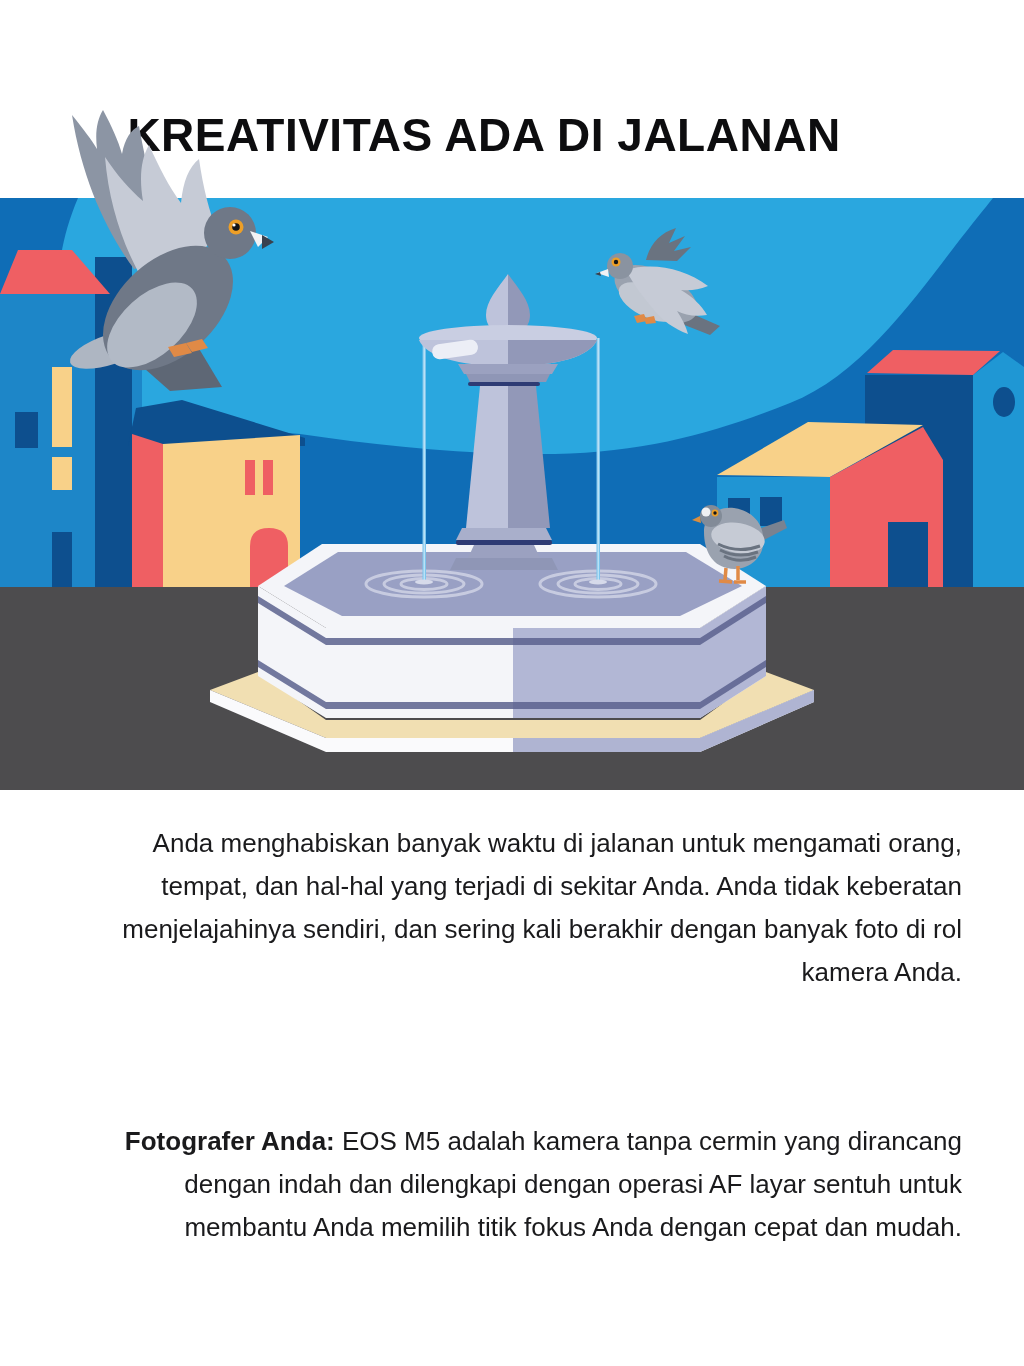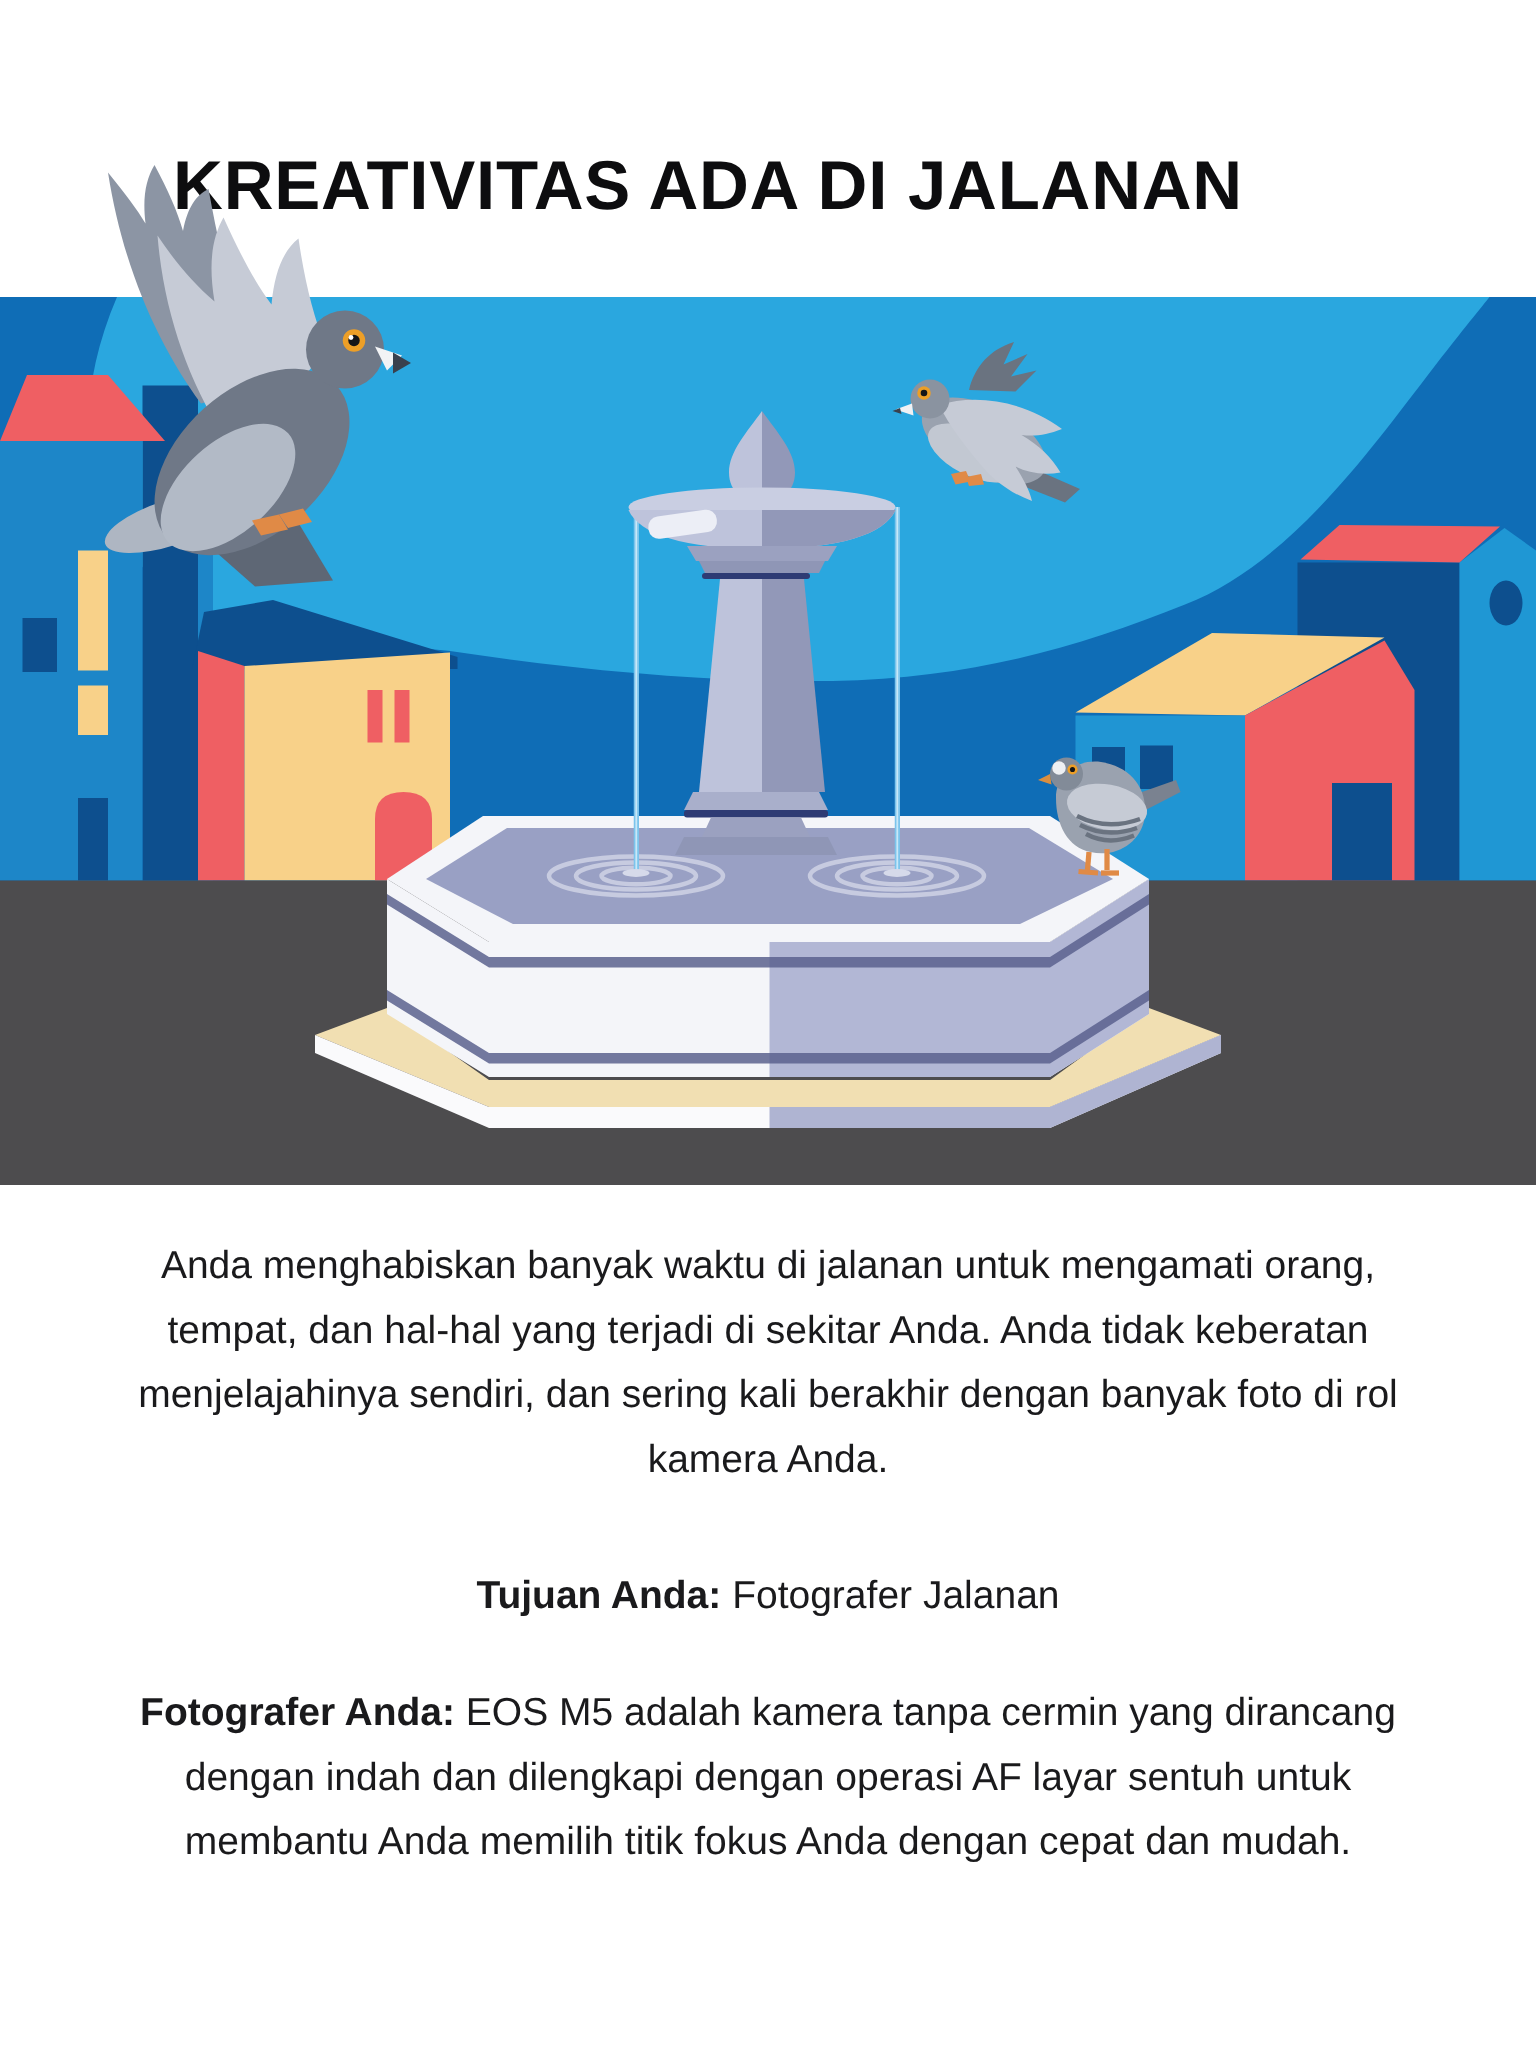--- a/index.html
+++ b/index.html
@@ -5,7 +5,7 @@
   html,body{margin:0;padding:0;background:#ffffff;}
   .page{position:relative;width:1024px;height:1366px;background:#ffffff;overflow:hidden;
         font-family:"Liberation Sans", sans-serif;color:#1a1a1c;}
-  .title{position:absolute;top:96px;left:0;width:944px;text-align:center;margin:0;
+  .title{position:absolute;top:96px;left:0;width:944px;text-align:center;margin:12px;
          font-size:46px;font-weight:800;letter-spacing:.5px;color:#0d0d0f;}
   .illustration{position:absolute;top:102px;left:0;display:block;}
   .copy{position:absolute;left:50%;transform:translateX(-50%);width:900px;

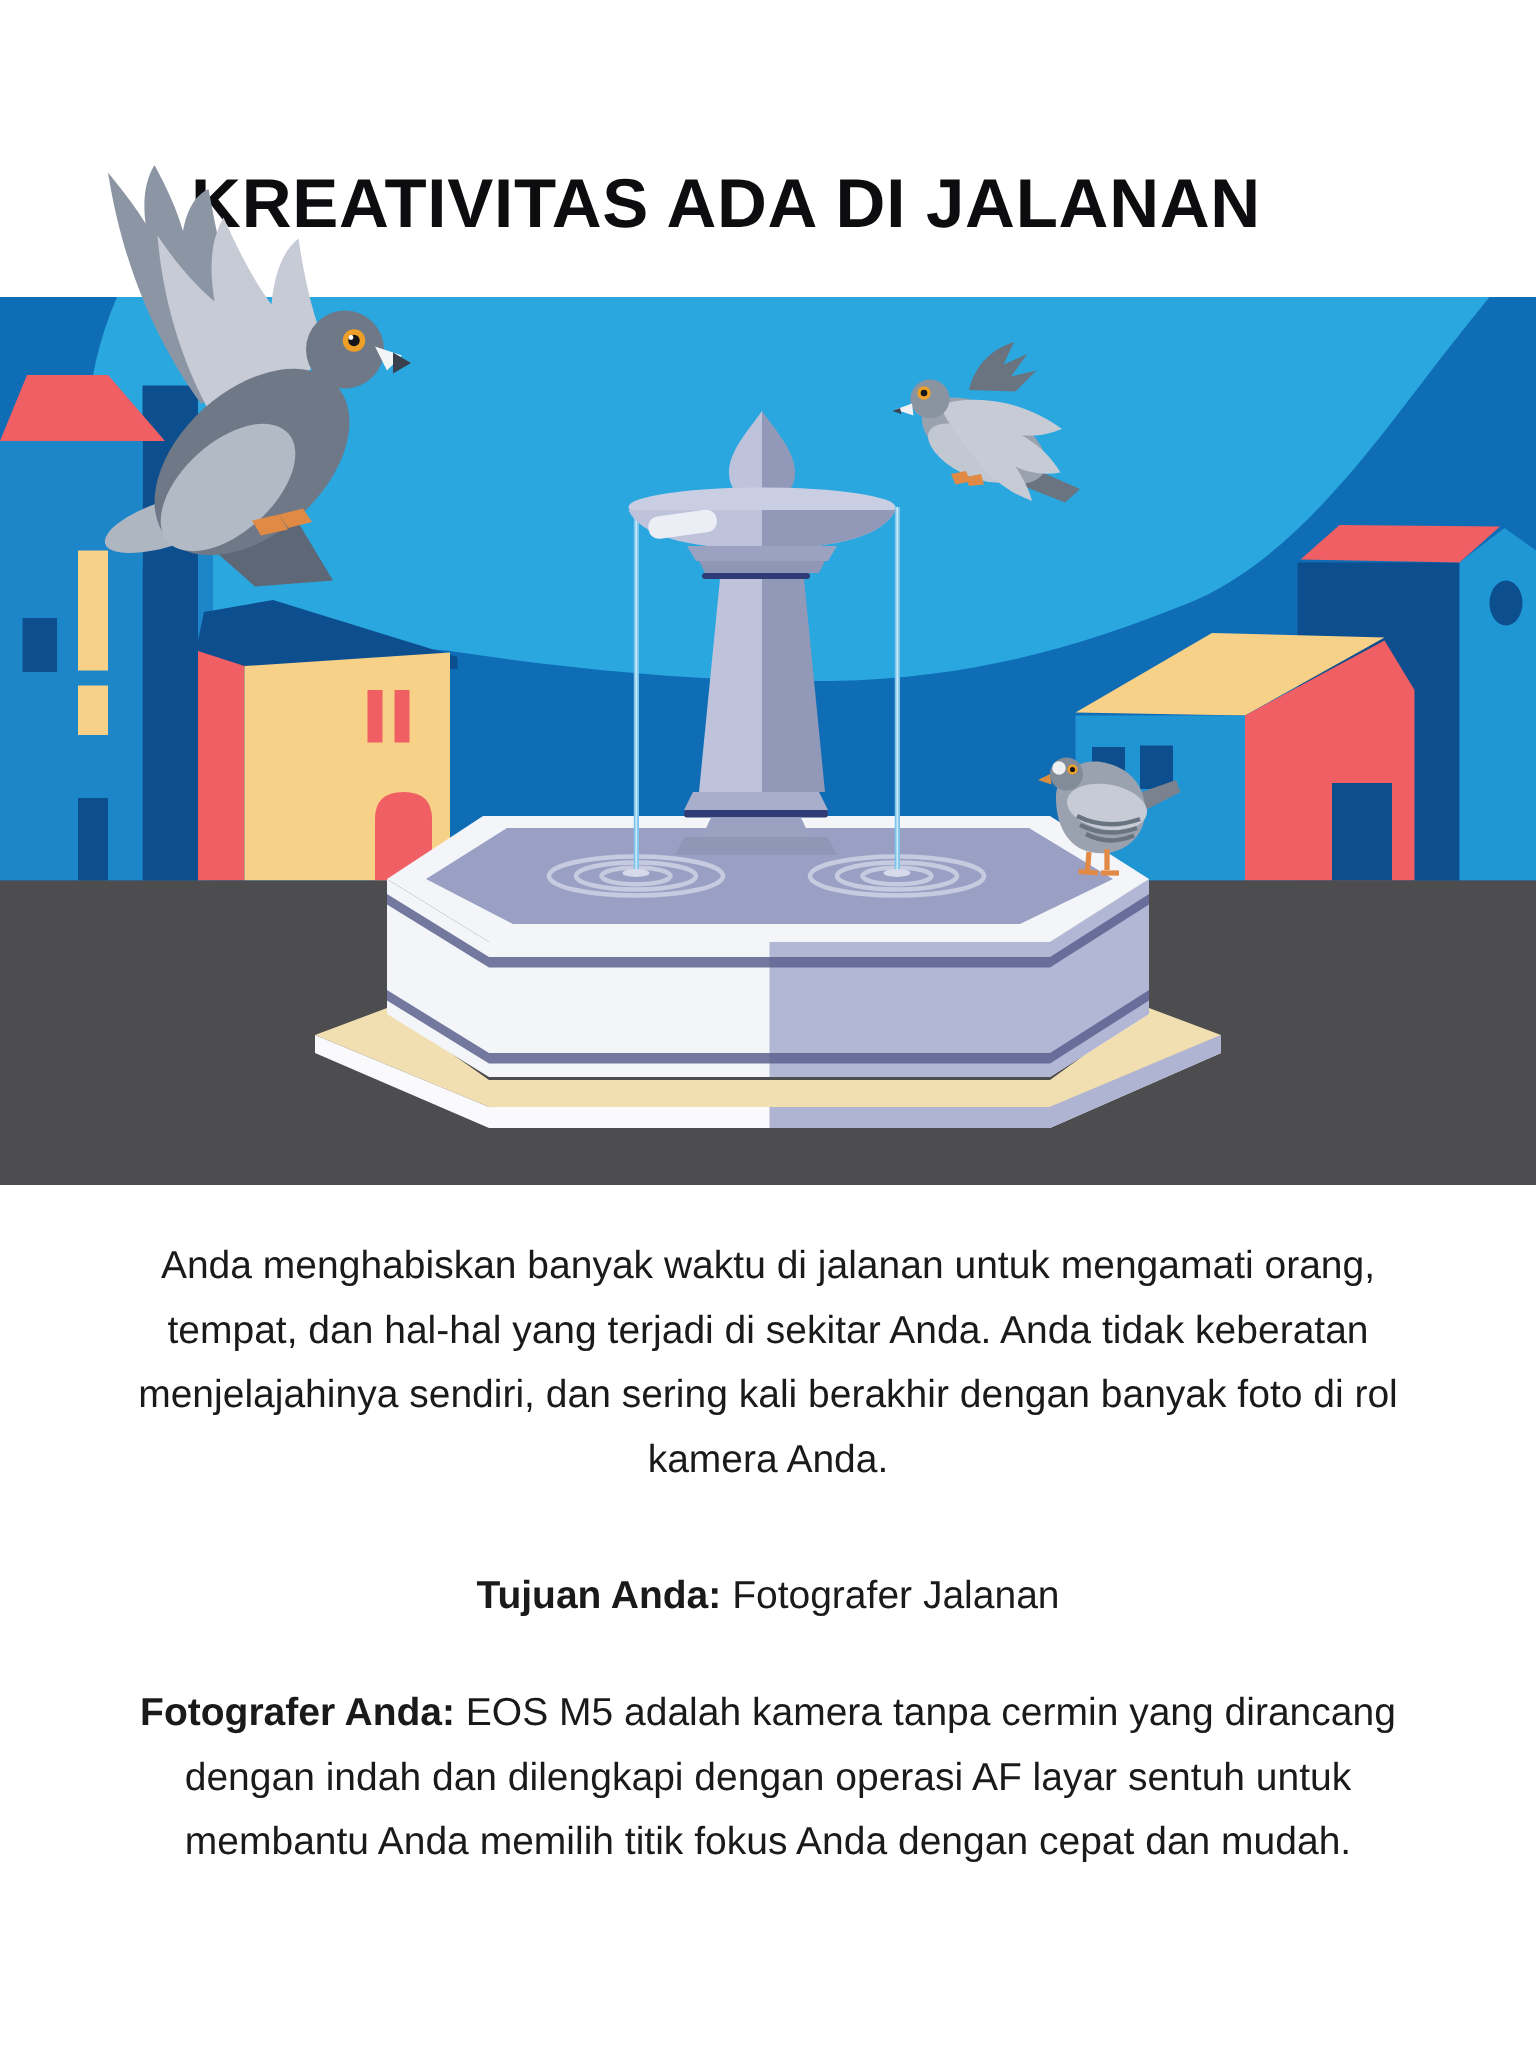--- a/index.html
+++ b/index.html
@@ -9,7 +9,7 @@
          font-size:46px;font-weight:800;letter-spacing:.5px;color:#0d0d0f;}
   .illustration{position:absolute;top:102px;left:0;display:block;}
   .copy{position:absolute;left:50%;transform:translateX(-50%);width:900px;
-        text-align:center;font-size:26px;line-height:43px;font-weight:400;margin:0;}
+        text-align:right;font-size:26px;line-height:43px;font-weight:400;margin:0;}
   .p-intro{top:822px;}
   .p-goal{top:1042px;}
   .p-equip{top:1120px;}

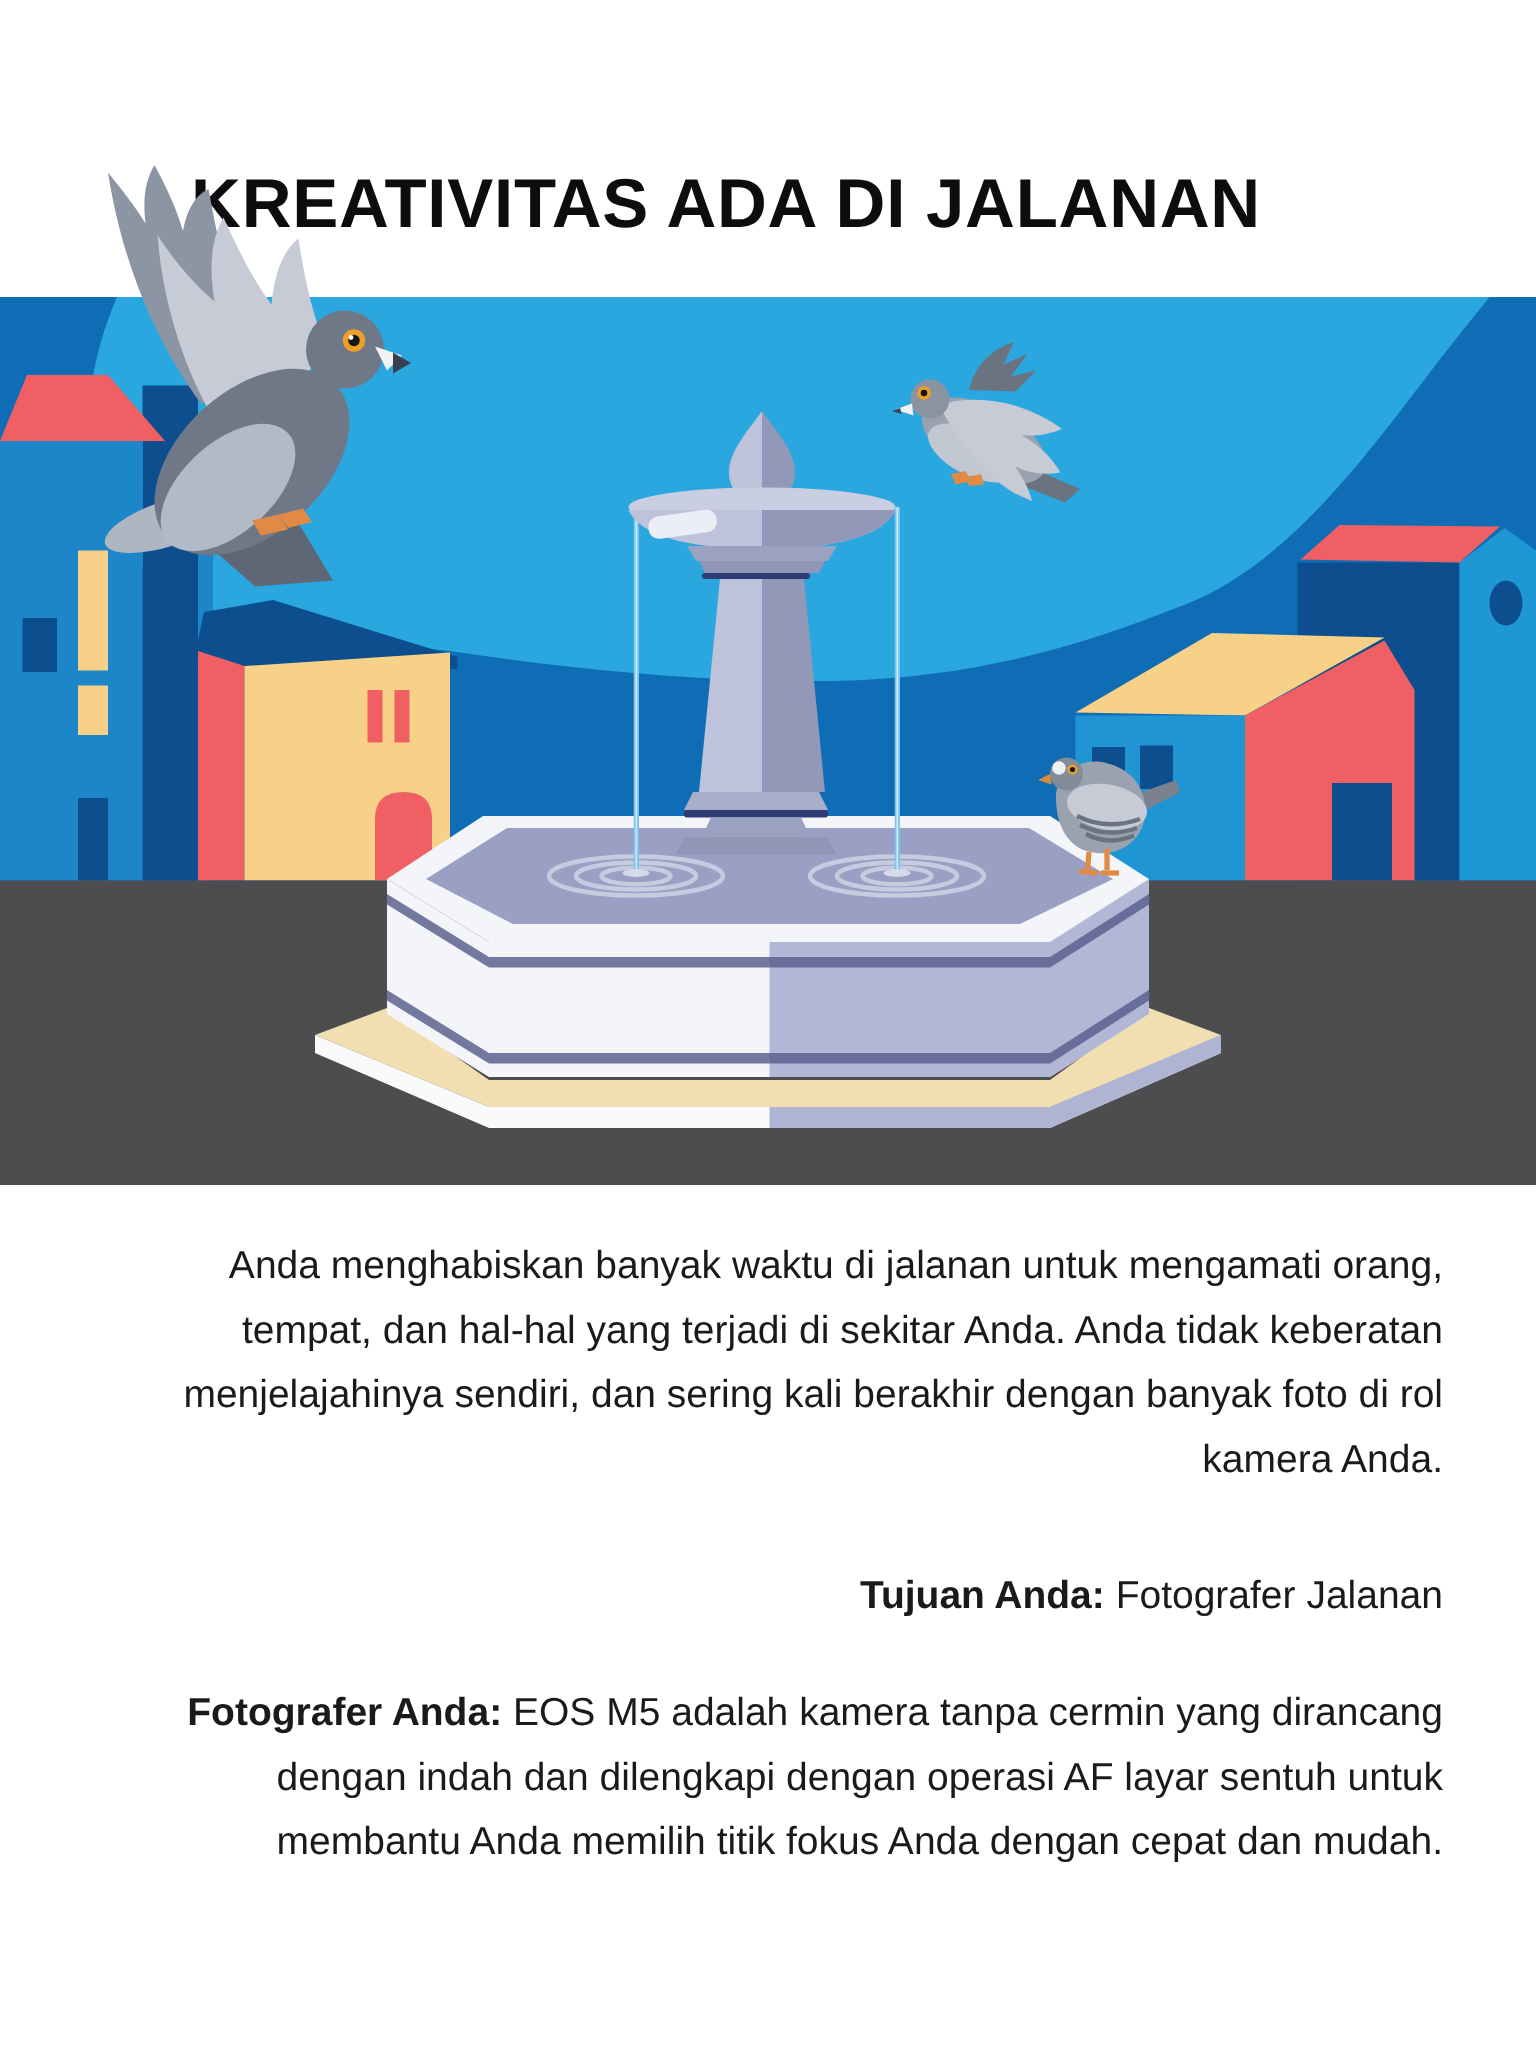--- a/index.html
+++ b/index.html
@@ -185,10 +185,6 @@
 
   <p class="copy p-intro">Anda menghabiskan banyak waktu di jalanan untuk mengamati orang, tempat, dan hal-hal yang terjadi di sekitar Anda. Anda tidak keberatan menjelajahinya sendiri, dan sering kali berakhir dengan banyak foto di rol kamera Anda.</p>
 
-  <p class="copy p-goal">
-    <span class="lbl">Tujuan Anda:</span>
-    <span>Fotografer Jalanan</span>
-  </p>
 
   <p class="copy p-equip">
     <span class="lbl">Fotografer Anda:</span>

